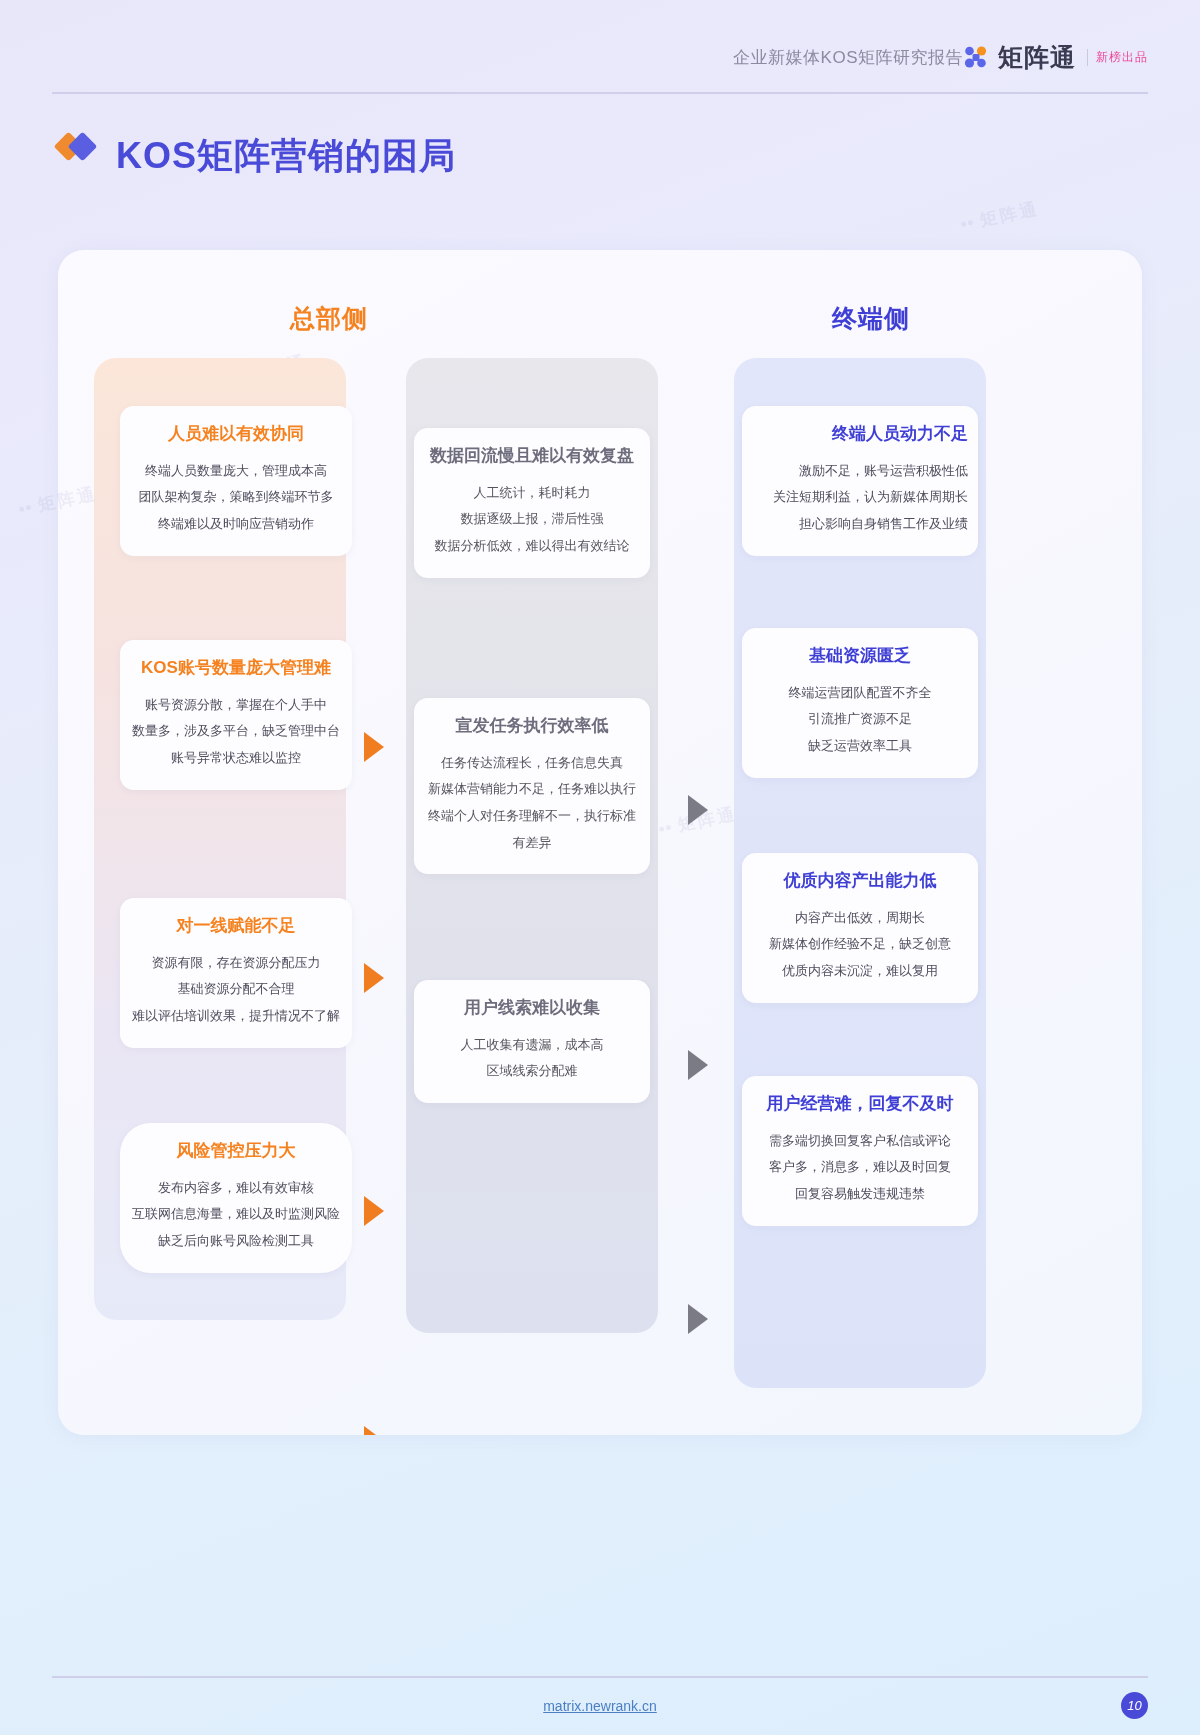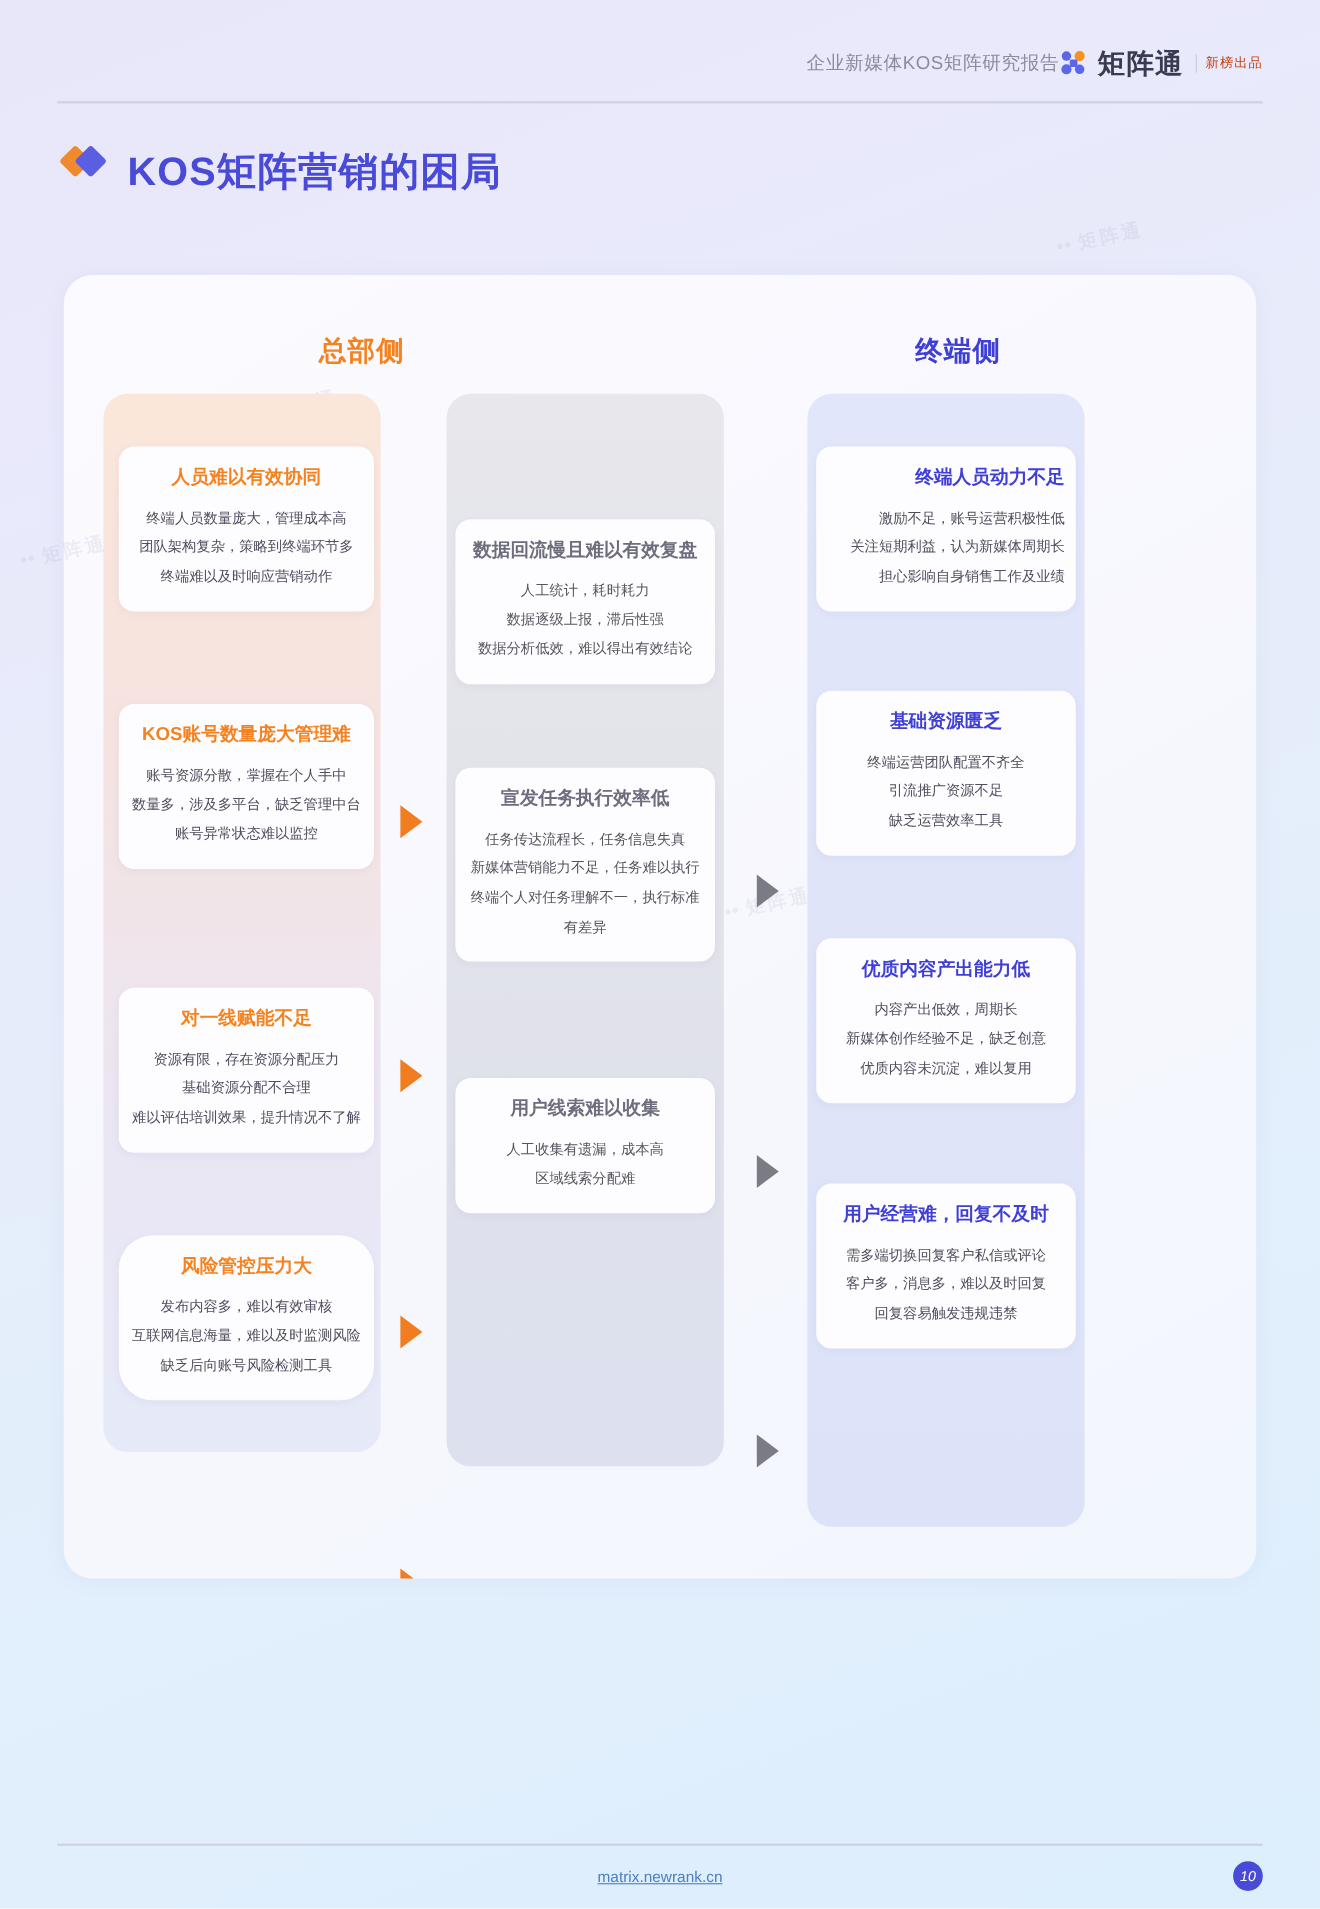--- a/index.html
+++ b/index.html
@@ -32,7 +32,7 @@
     font-size: 25px; font-weight: 700; color: #3a3a52; letter-spacing: 1px;
   }
   .brand-sub {
-    font-size: 12px; color: #c2410c; letter-spacing: 1px;
+    font-size: 12px; color: #ec4899; letter-spacing: 1px;
     border-left: 1px solid #c9c9de; padding-left: 8px; margin-left: 2px;
   }
   .header-rule {

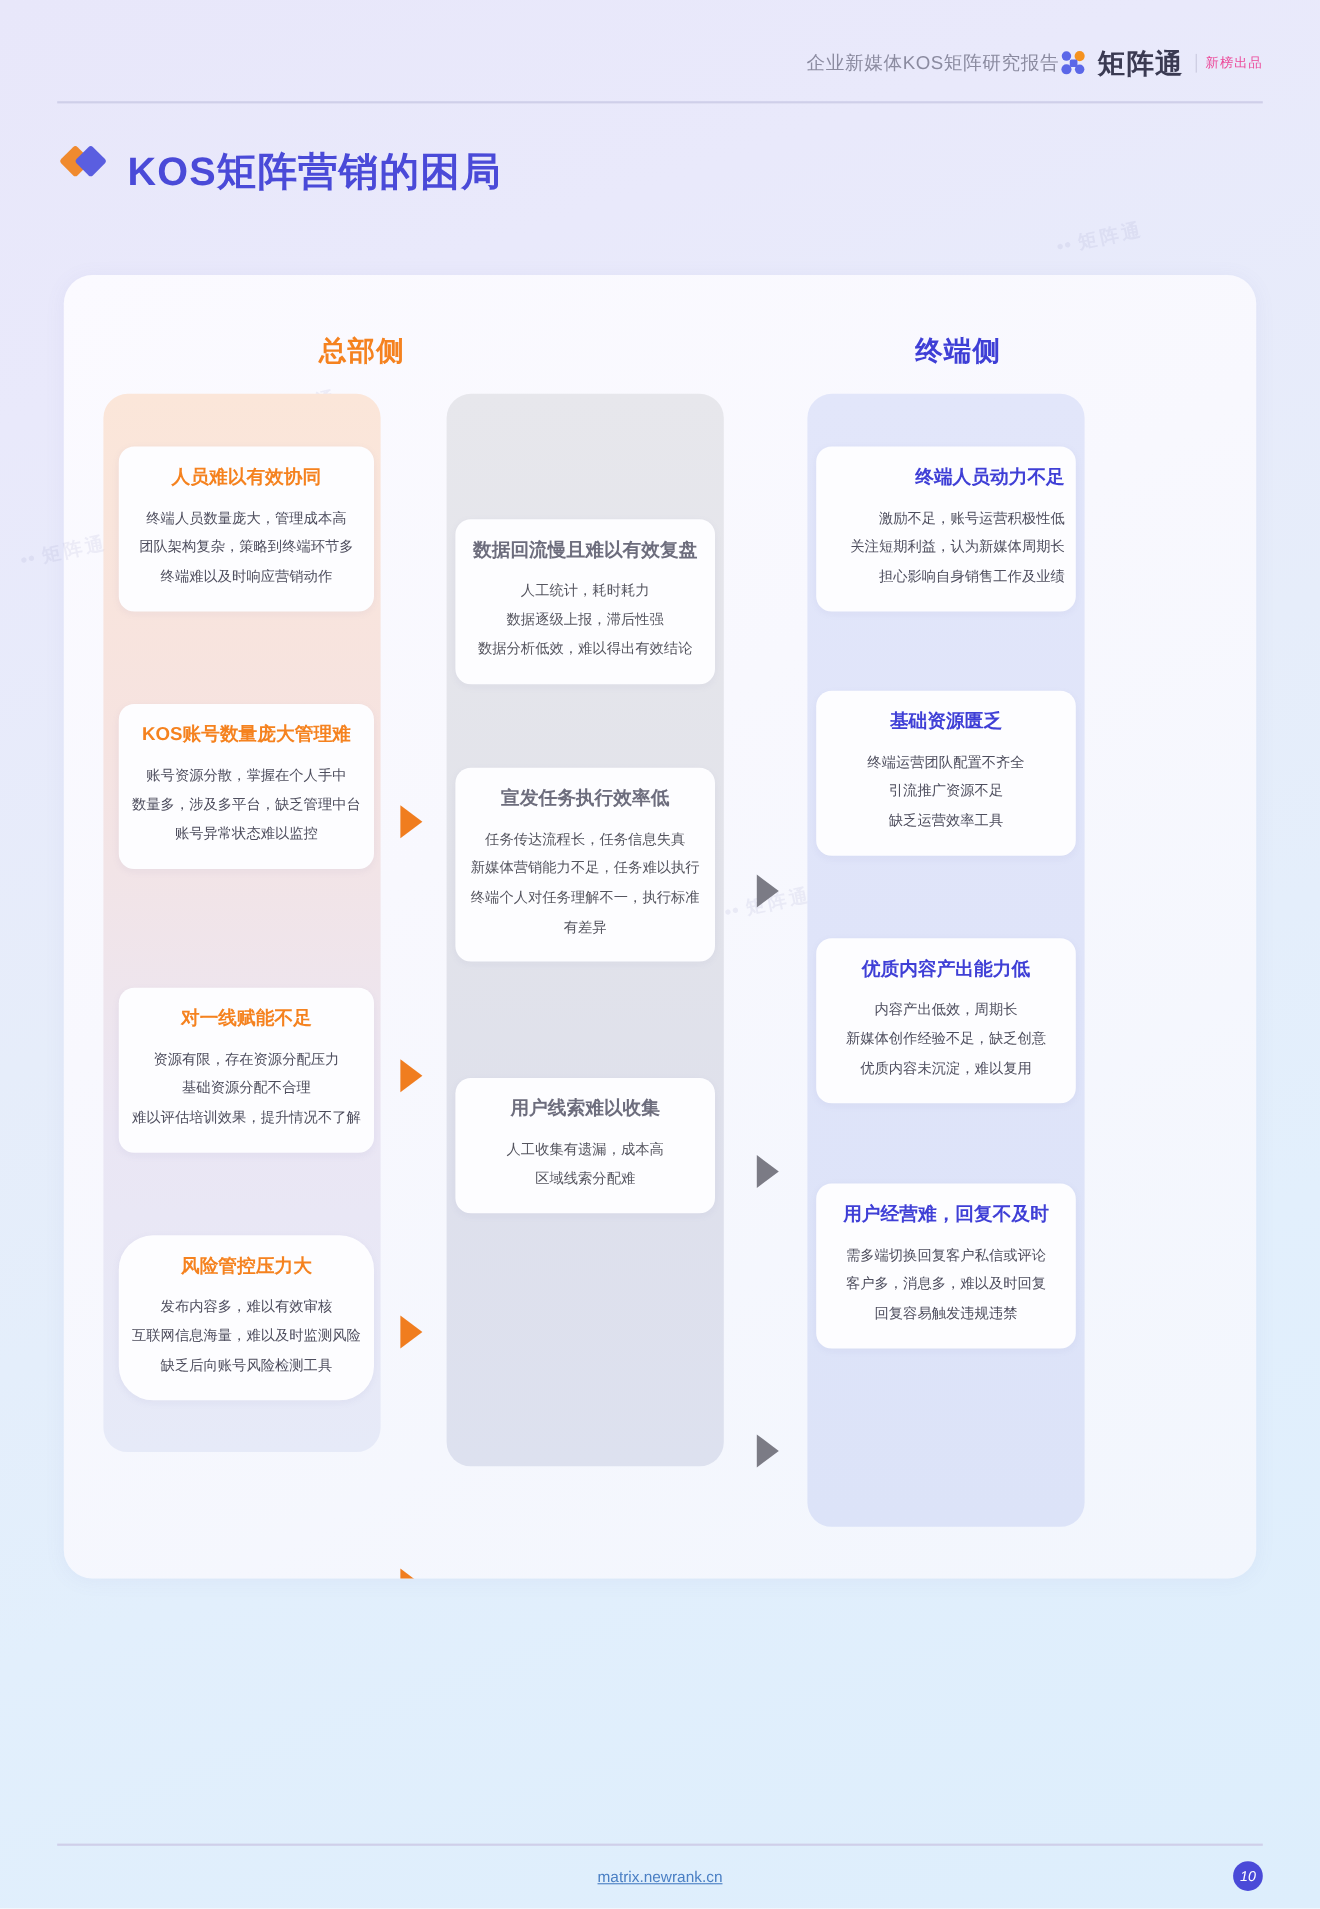--- a/index.html
+++ b/index.html
@@ -101,7 +101,7 @@
 
   .card {
     position: absolute;
-    left: 14px;
+    left: 26px;
     width: 232px;
     background: #fdfdff;
     border-radius: 14px;

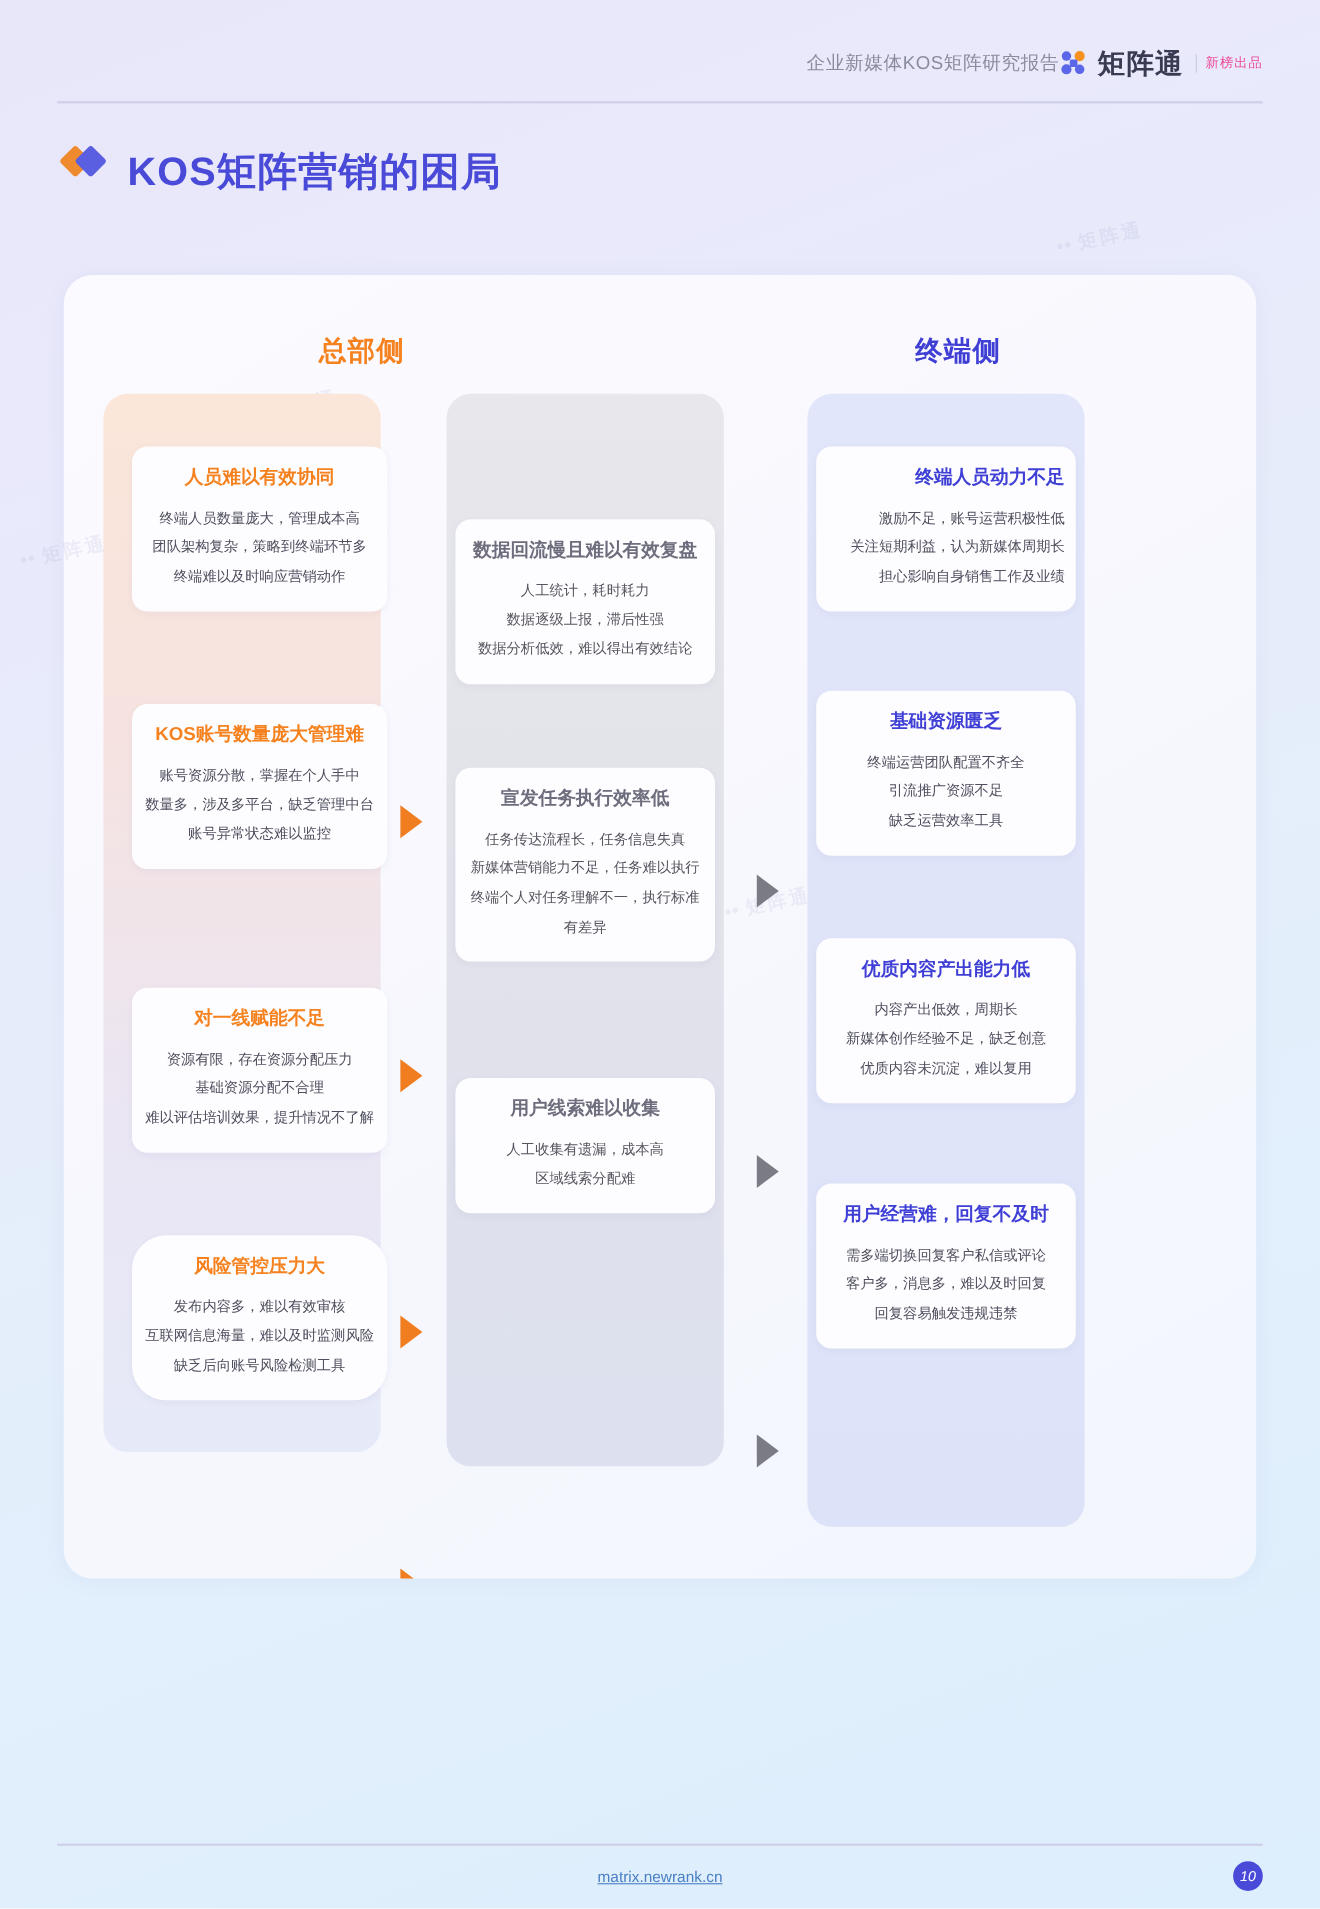--- a/index.html
+++ b/index.html
@@ -236,7 +236,7 @@
     <div class="arrow orange" style="left:306px; top:1068px;"></div>
 
     <div class="col c1">
-      <div class="card c1 wide" style="top:70px;margin-top:44px;">
+      <div class="card c1 wide" style="top:70px;">
         <div class="card-title">数据回流慢且难以有效复盘</div>
         <div class="card-line">人工统计，耗时耗力</div>
         <div class="card-line">数据逐级上报，滞后性强</div>

